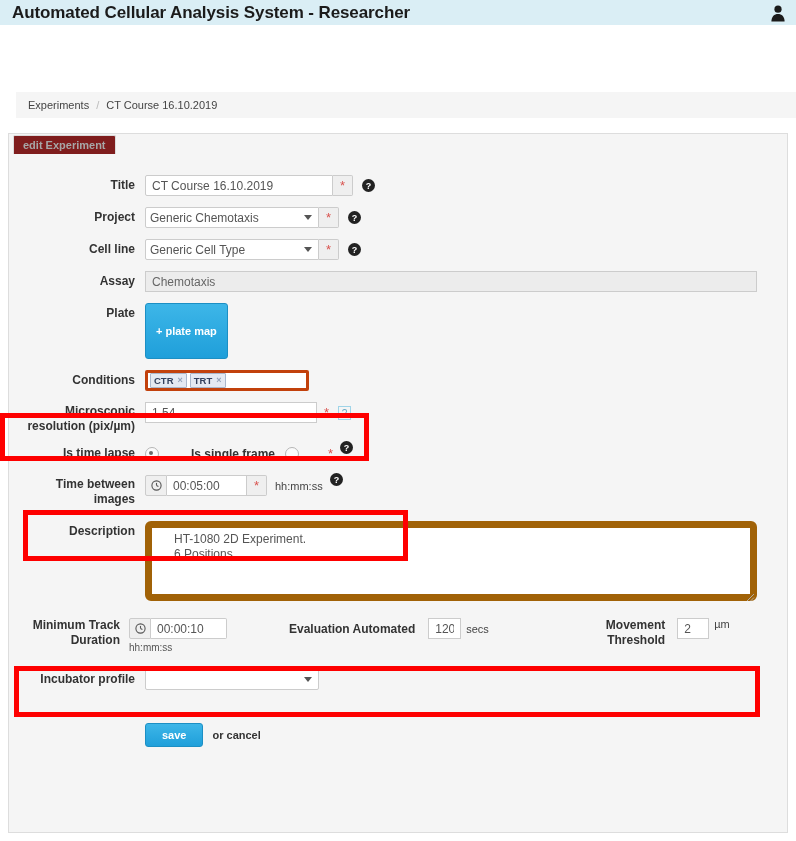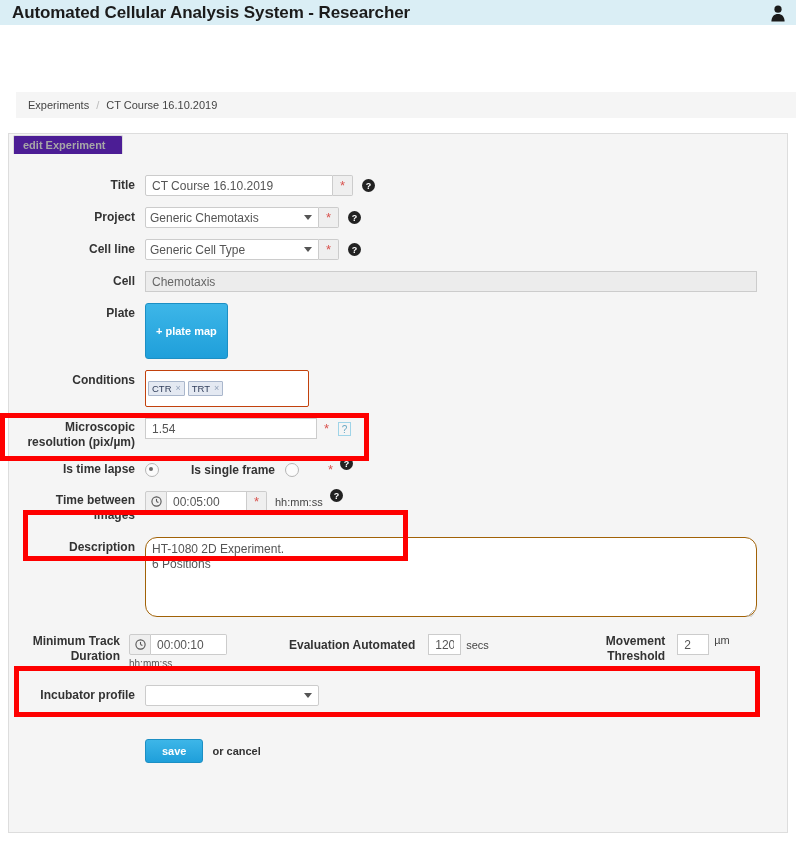--- a/index.html
+++ b/index.html
@@ -73,13 +73,13 @@
   }
   .tab {
     display: inline-block;
-    background: #4c1d95;
+    background: #7f1d1d;
     border: 1px solid #dcdcdc;
     border-bottom: none;
     color: #a7a7a7;
     font-weight: bold;
     font-size: 11px;
-    padding: 3px 16px 3px 9px;
+    padding: 3px 9px 3px 9px;
     border-radius: 2px 2px 0 0;
   }
 

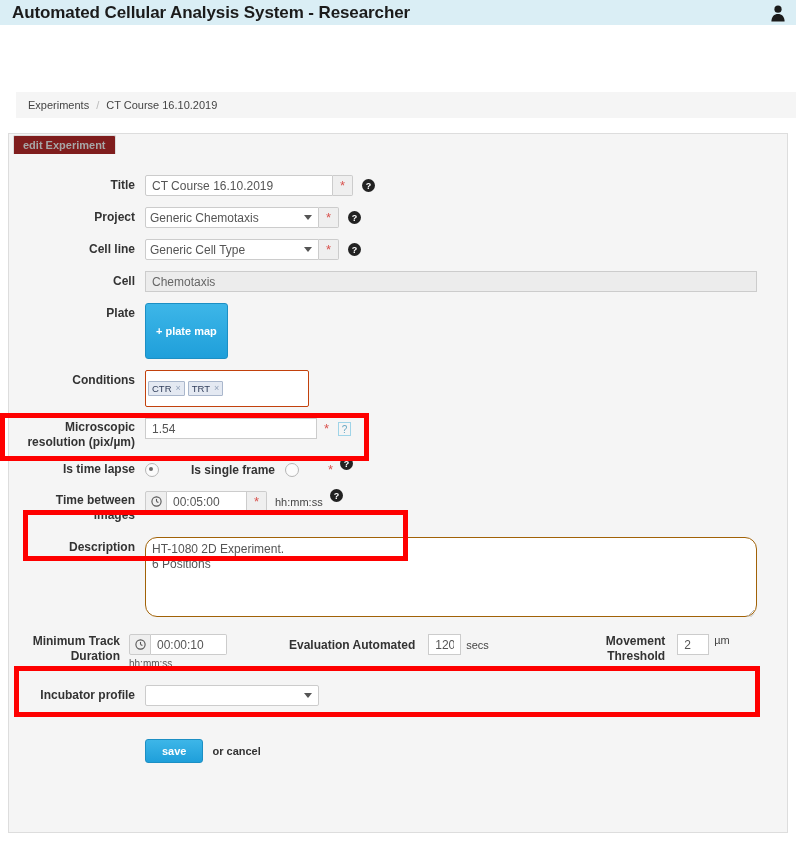--- a/index.html
+++ b/index.html
@@ -402,7 +402,7 @@
     </div>
 
     <div class="row">
-      <div class="lbl">Cell</div>
+      <div class="lbl">Assay</div>
       <div class="ctl">
         <div class="fakeinput" style="width:612px;background:#ececec;color:#666;line-height:20px;">Chemotaxis</div>
       </div>

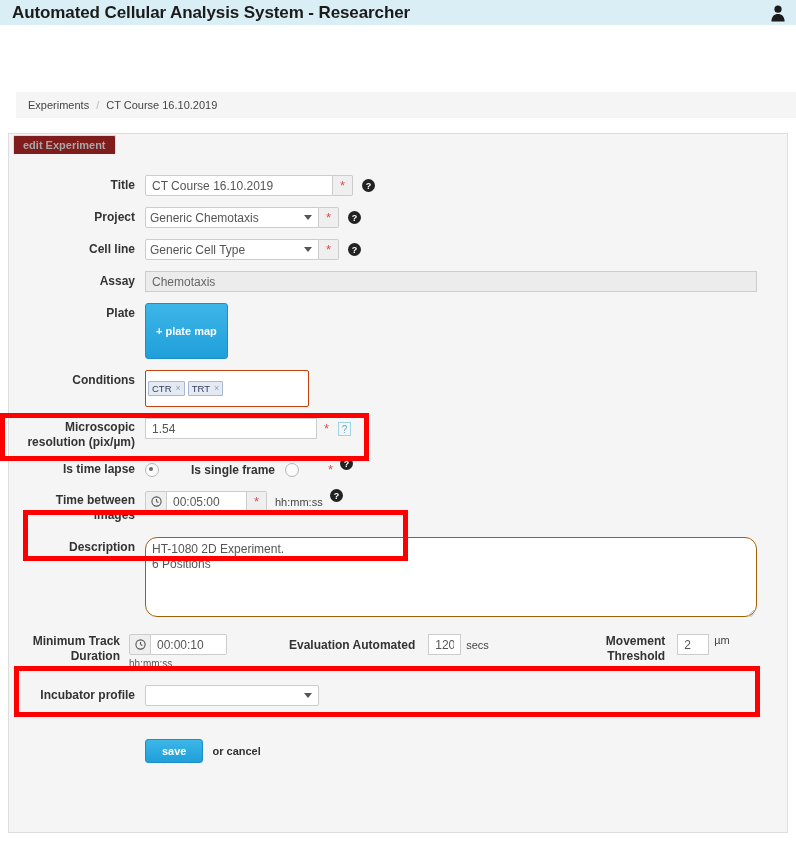--- a/index.html
+++ b/index.html
@@ -193,14 +193,15 @@
   
   .tagbox {
     width: 164px;
-    height: 37px;
-    border: 1px solid #c2410c;
+    height: 21px;
+    border: 3px solid #c2410c;
     background: #ffffff;
     display: flex;
     align-items: center;
     padding: 0 2px;
     box-sizing: border-box;
     border-radius: 2px;
+    font-weight: bold;
   }
   .tag {
     display: inline-flex;

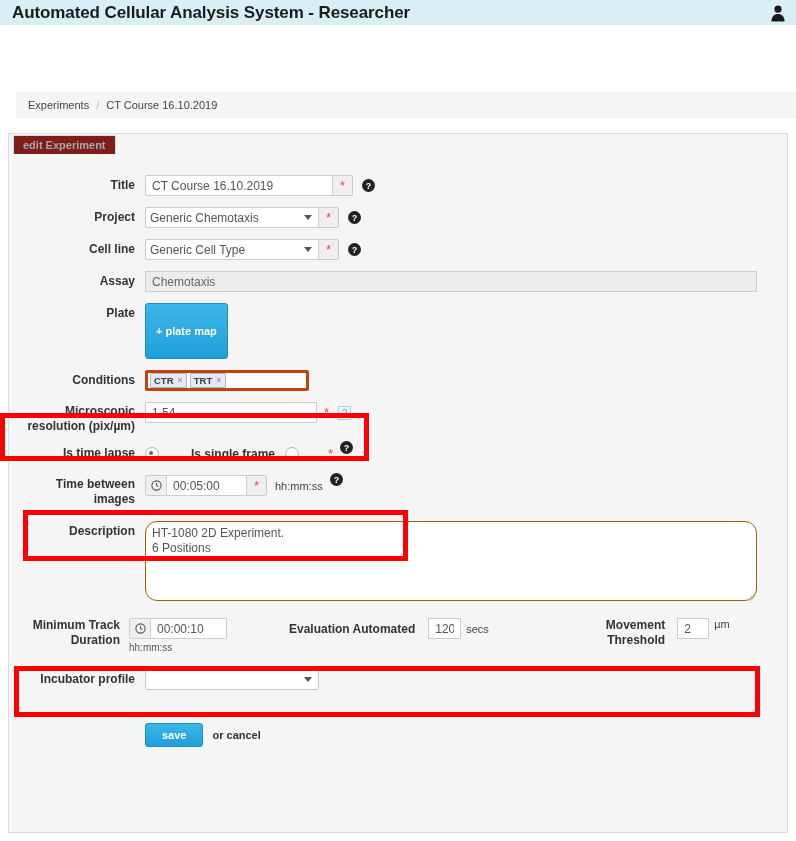--- a/index.html
+++ b/index.html
@@ -263,15 +263,15 @@
   textarea.desc {
     width: 612px;
     height: 80px;
-    border: 1px solid #a16207;
+    border: 7px solid #a16207;
     background: #ffffff;
     font-family: "Liberation Sans", sans-serif;
     font-size: 12px;
     color: #555555;
-    padding: 4px 6px;
+    padding: 4px 22px;
     box-sizing: border-box;
     resize: none;
-    border-radius: 12px;
+    border-radius: 6px;
     outline: none;
     line-height: 15px;
   }

